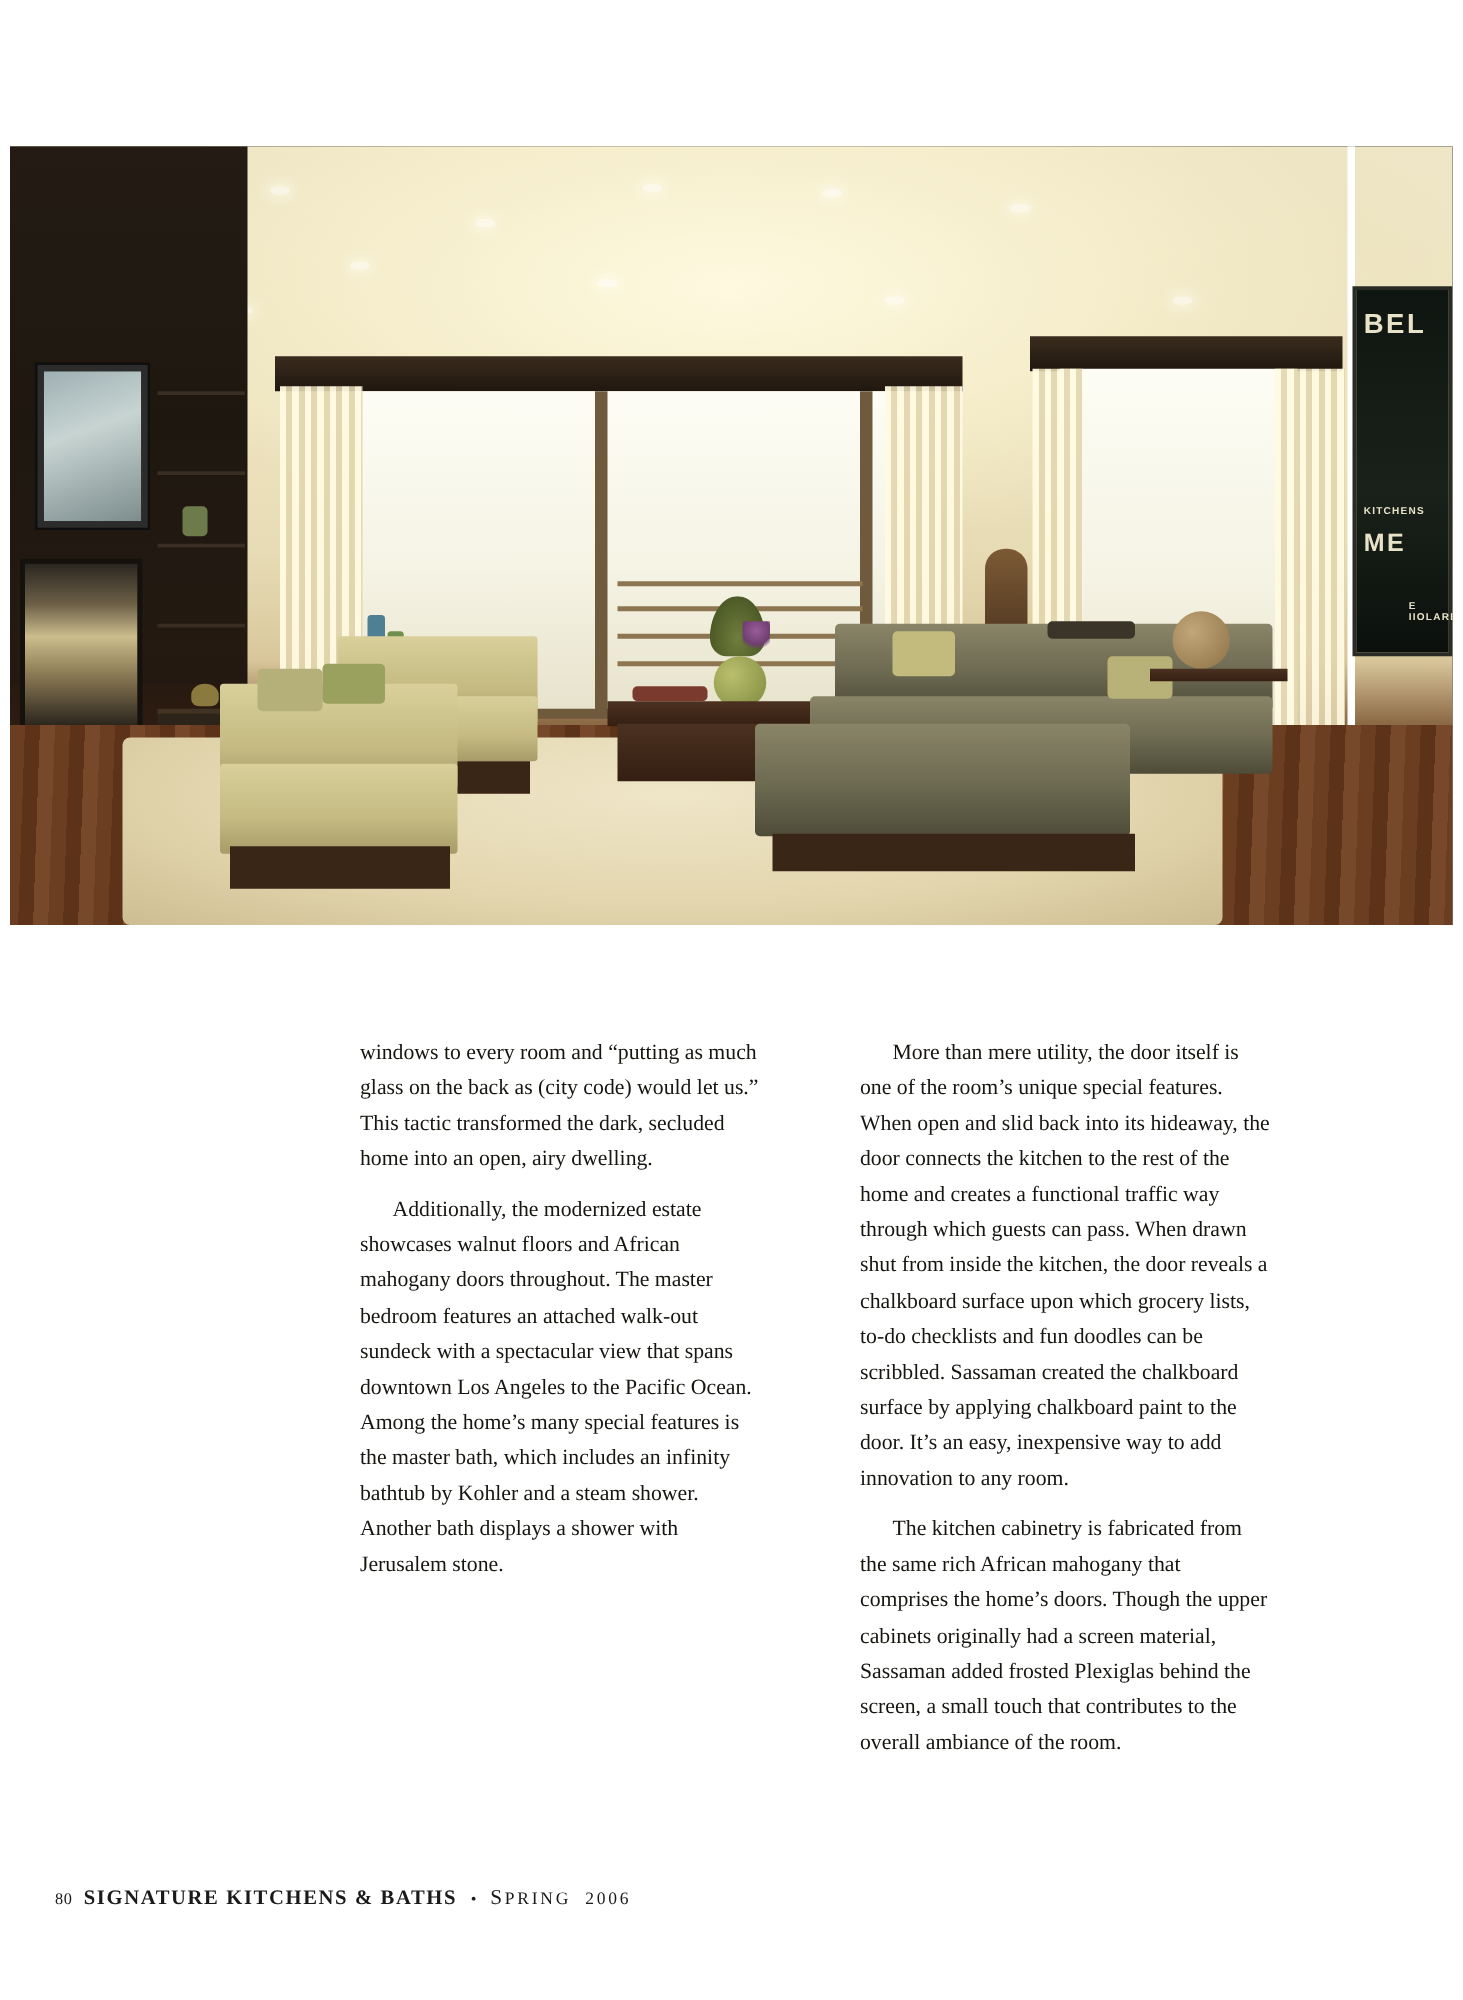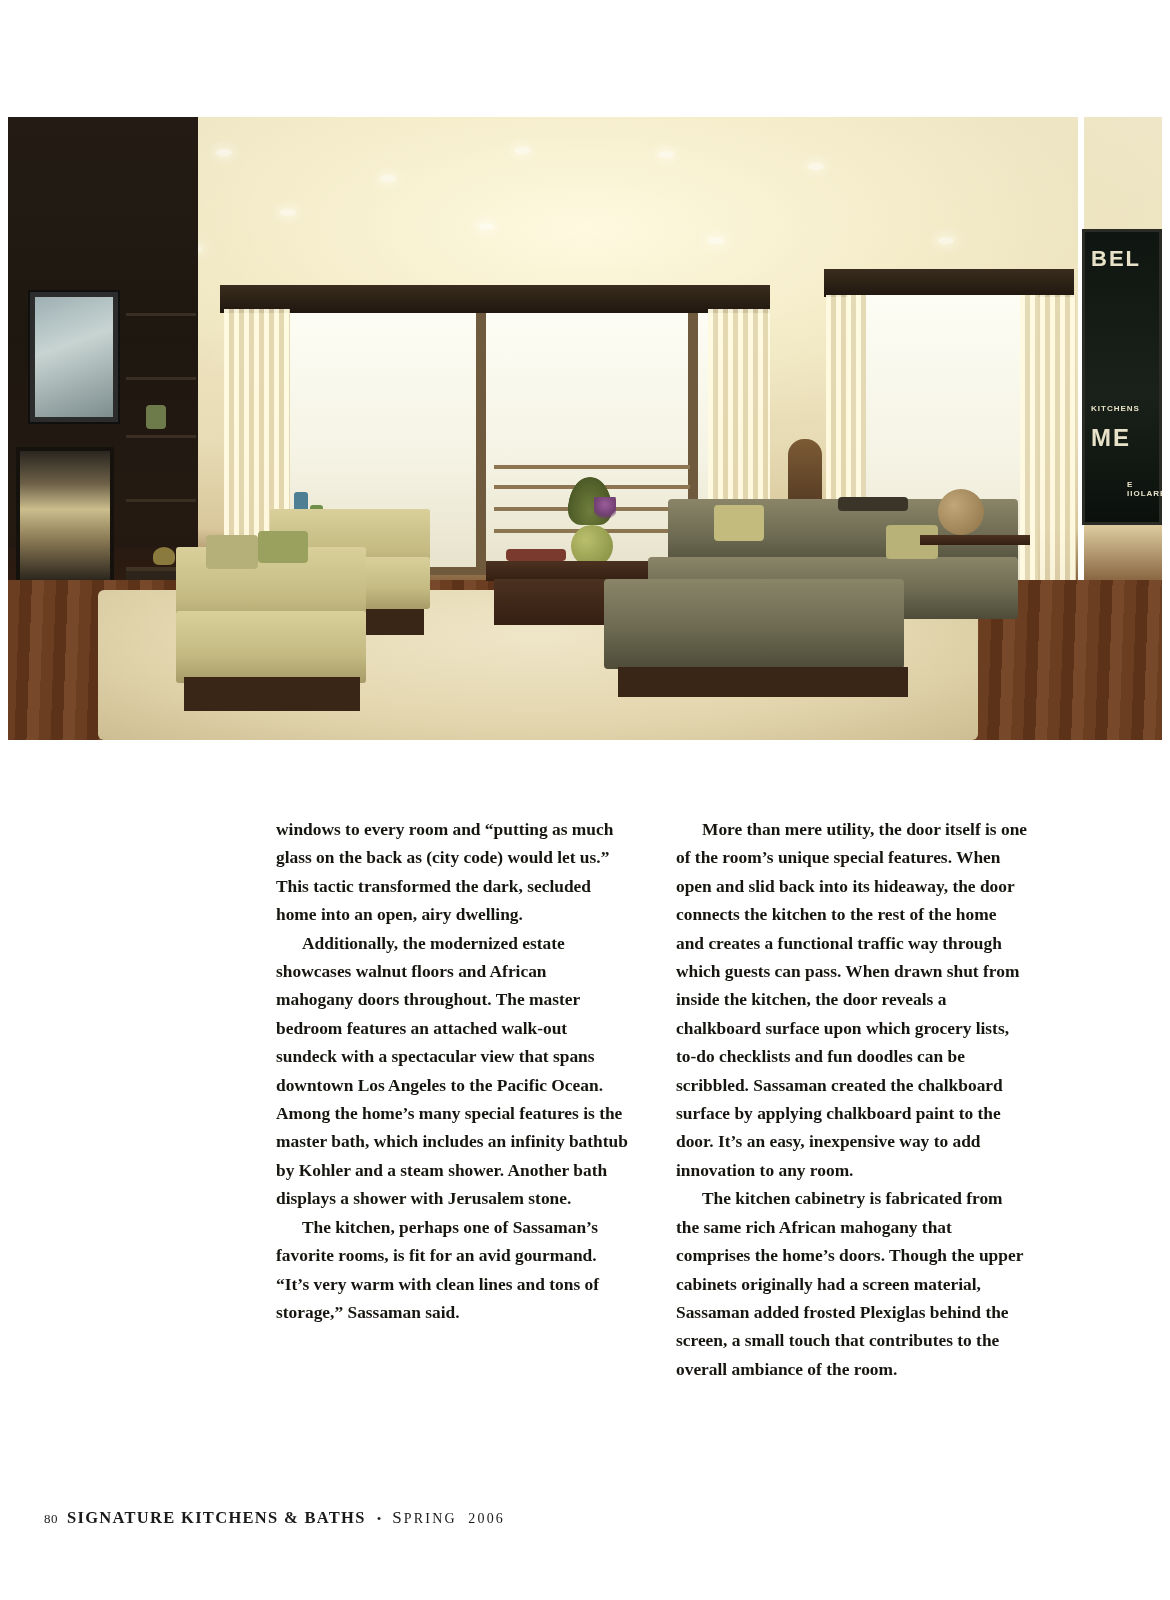--- a/index.html
+++ b/index.html
@@ -326,7 +326,7 @@
   <div class="art-panel">
     <span class="ln" style="top:14px; font-size:22px;">BEL</span>
     <span class="ln" style="top:172px; font-size:8px; letter-spacing:1px;">KITCHENS</span>
-    <span class="ln" style="top:192px; font-size:24px;">ME</span>
+    <span class="ln" style="top:192px; font-size:20px;">ME</span>
     <span class="ln" style="top:248px; font-size:8px; letter-spacing:1px;margin-left:36px;">E IIOLARE</span>
   </div>
 

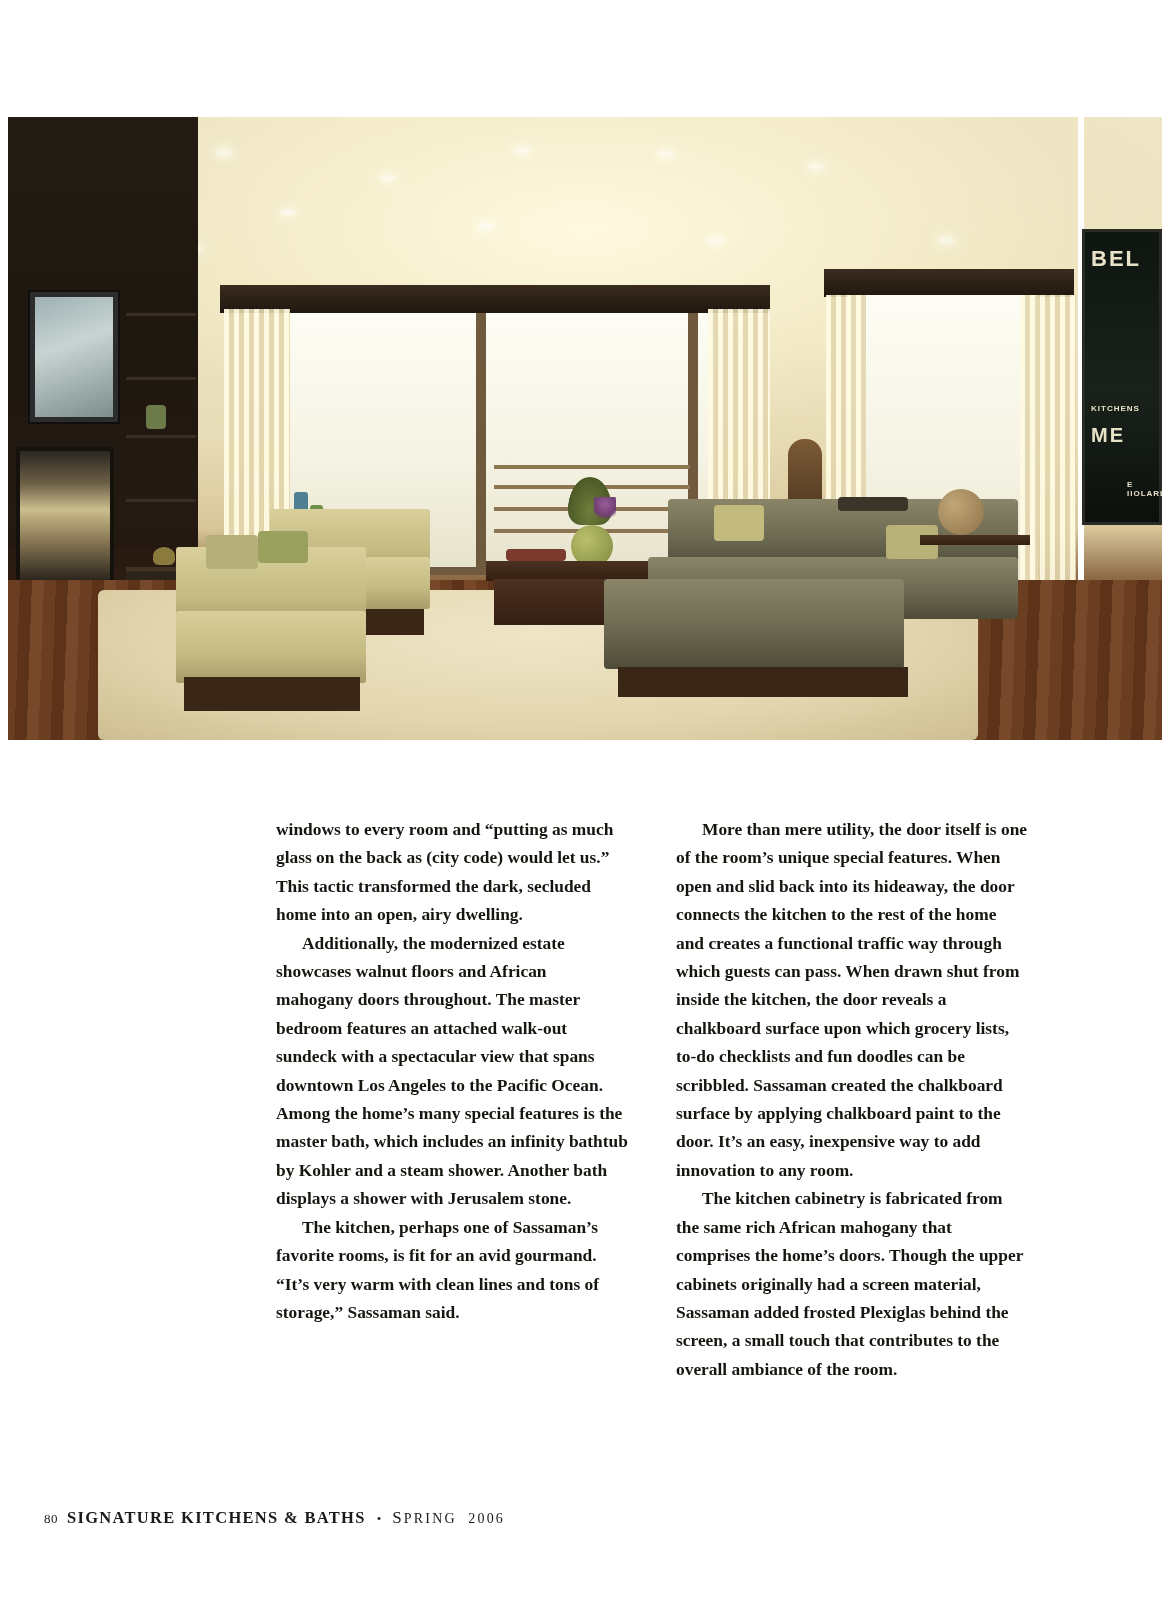--- a/index.html
+++ b/index.html
@@ -237,8 +237,7 @@
     color: #17150f;
   }
   .col p {
-    margin: 0;
-    font-weight: bold;
+    margin: 12px;
   }
   .col p.indent {
     text-indent: 26px;

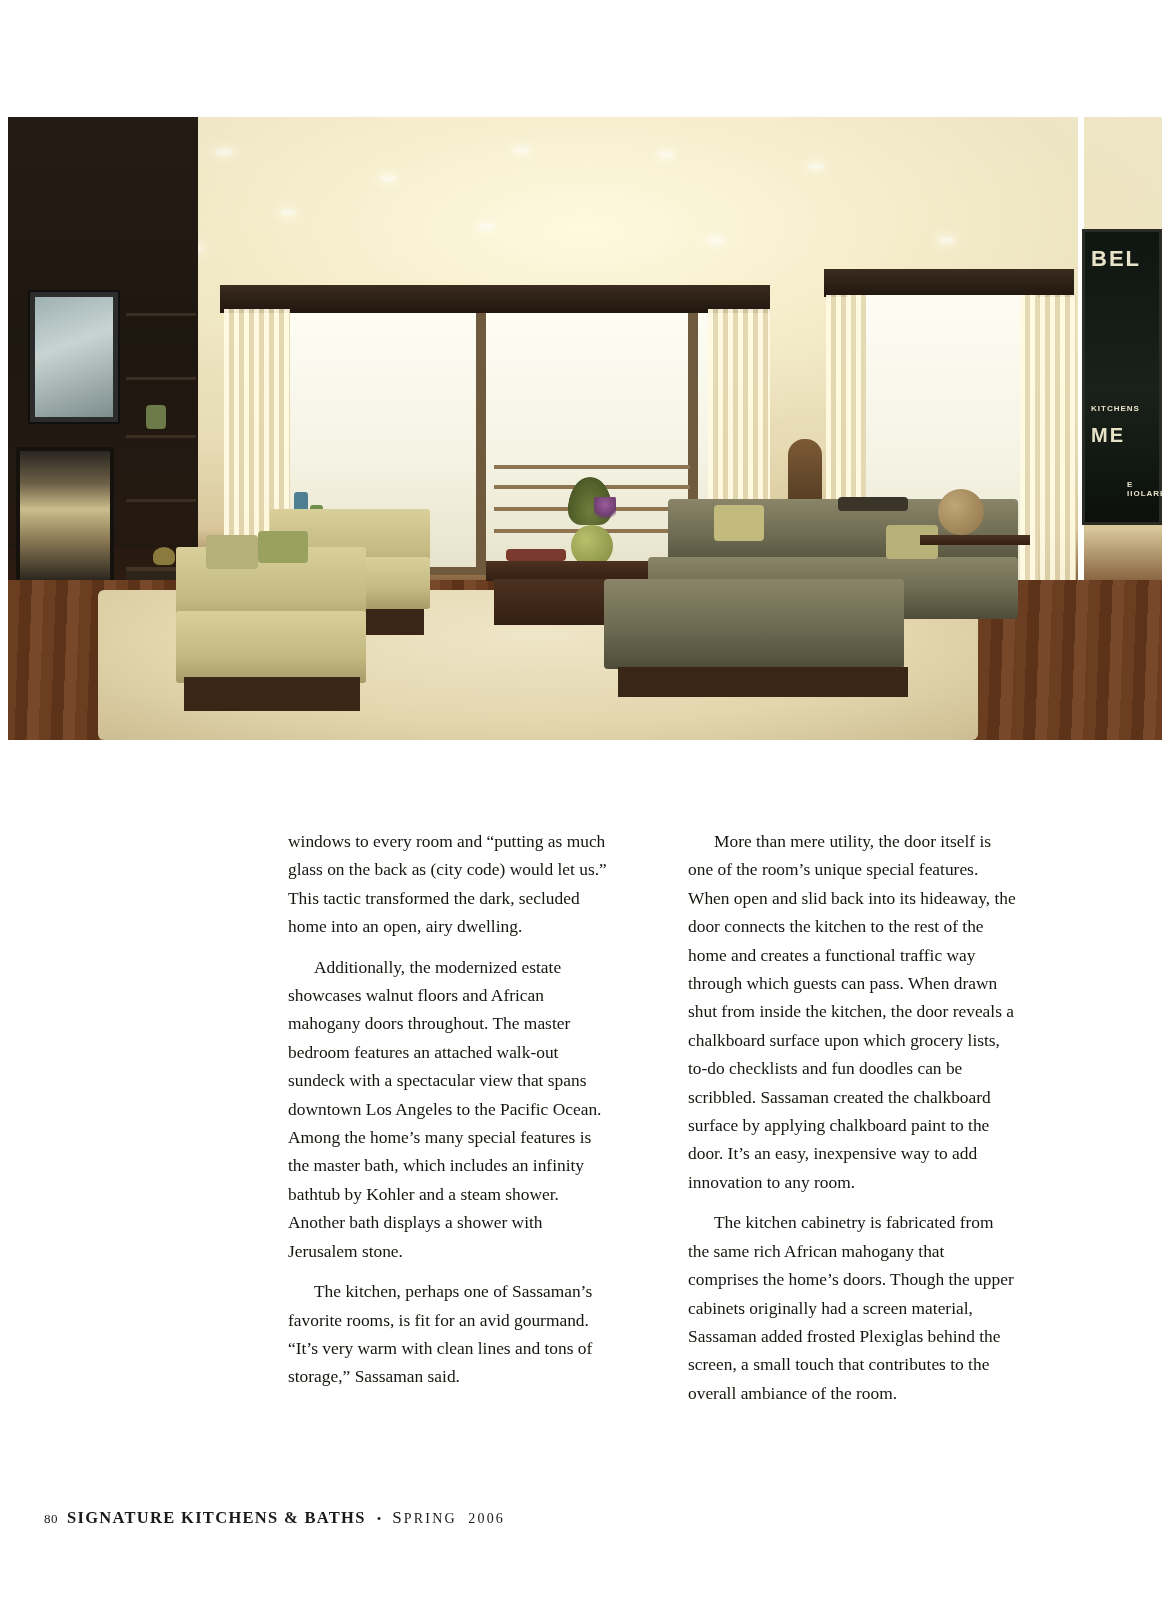--- a/index.html
+++ b/index.html
@@ -368,7 +368,6 @@
   <div class="col">
     <p>windows to every room and “putting as much glass on the back as (city code) would let us.” This tactic transformed the dark, secluded home into an open, airy dwelling.</p>
     <p class="indent">Additionally, the modernized estate showcases walnut floors and African mahogany doors throughout. The master bedroom features an attached walk-out sundeck with a spectacular view that spans downtown Los Angeles to the Pacific Ocean. Among the home’s many special features is the master bath, which includes an infinity bathtub by Kohler and a steam shower. Another bath displays a shower with Jerusalem stone.</p>
-    <p class="indent">The kitchen, perhaps one of Sassaman’s favorite rooms, is fit for an avid gourmand. “It’s very warm with clean lines and tons of storage,” Sassaman said.</p>
   </div>
   <div class="col">
     <p class="indent">More than mere utility, the door itself is one of the room’s unique special features. When open and slid back into its hideaway, the door connects the kitchen to the rest of the home and creates a functional traffic way through which guests can pass. When drawn shut from inside the kitchen, the door reveals a chalkboard surface upon which grocery lists, to-do checklists and fun doodles can be scribbled. Sassaman created the chalkboard surface by applying chalkboard paint to the door. It’s an easy, inexpensive way to add innovation to any room.</p>

